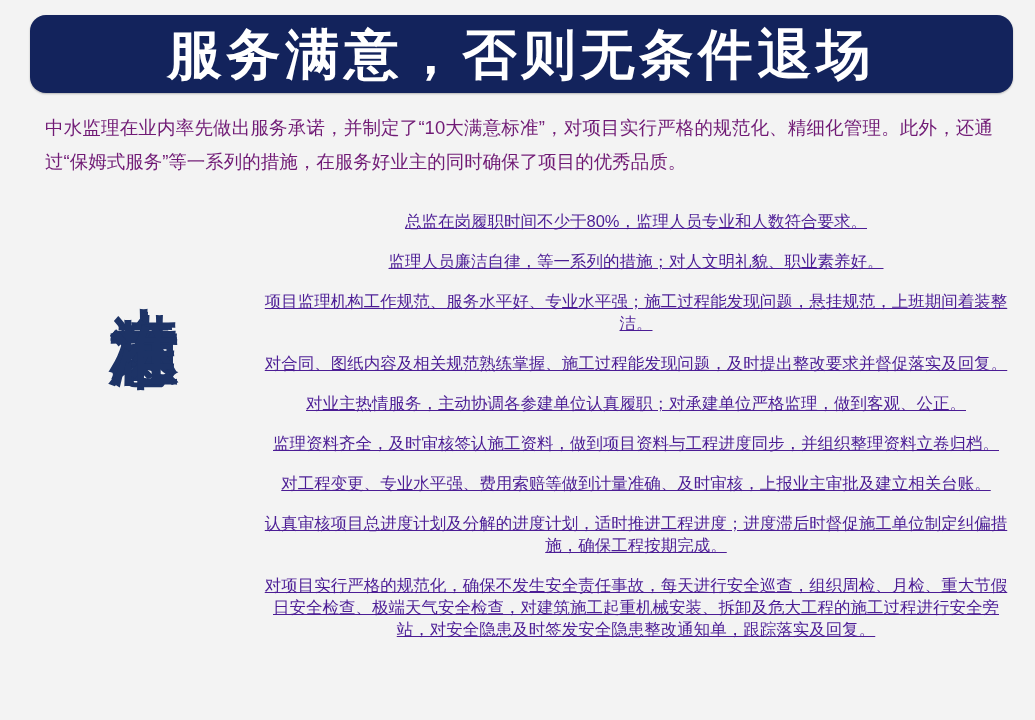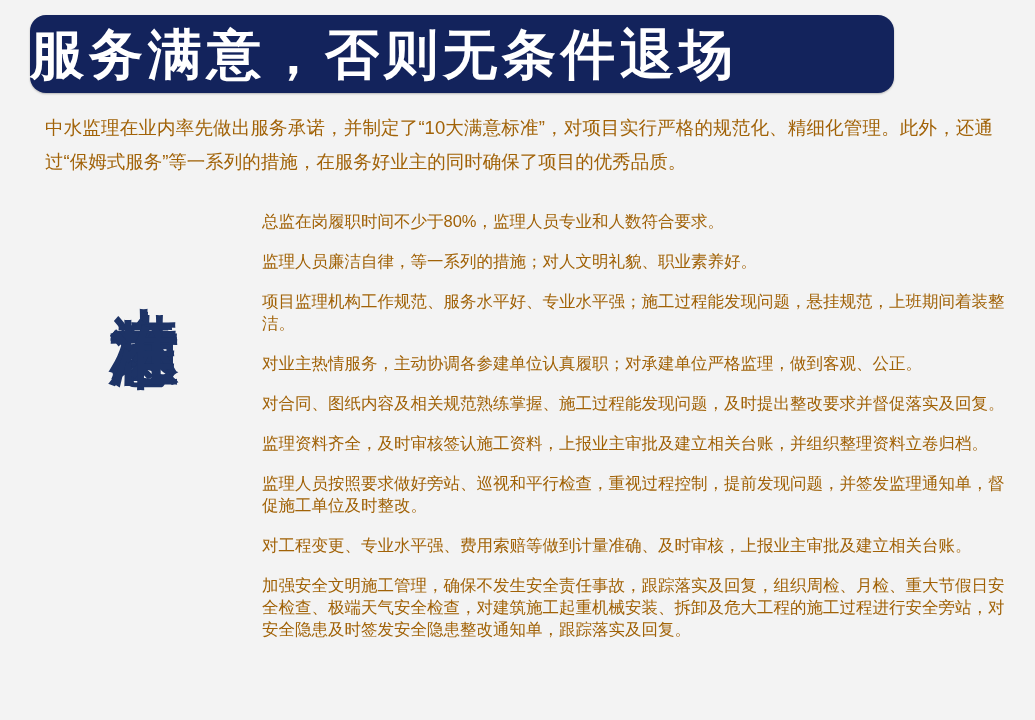--- a/index.html
+++ b/index.html
@@ -18,12 +18,13 @@
     position: absolute;
     left: 30px;
     top: 15px;
-    width: 864px;
+    width: 983px;
     height: 78px;
     background: #13235c;
     border-radius: 16px;
     display: flex;
     align-items: center;
+    justify-content: center;
     box-shadow: 0 1px 2px rgba(0,0,0,0.25);
   }
   .banner-title {

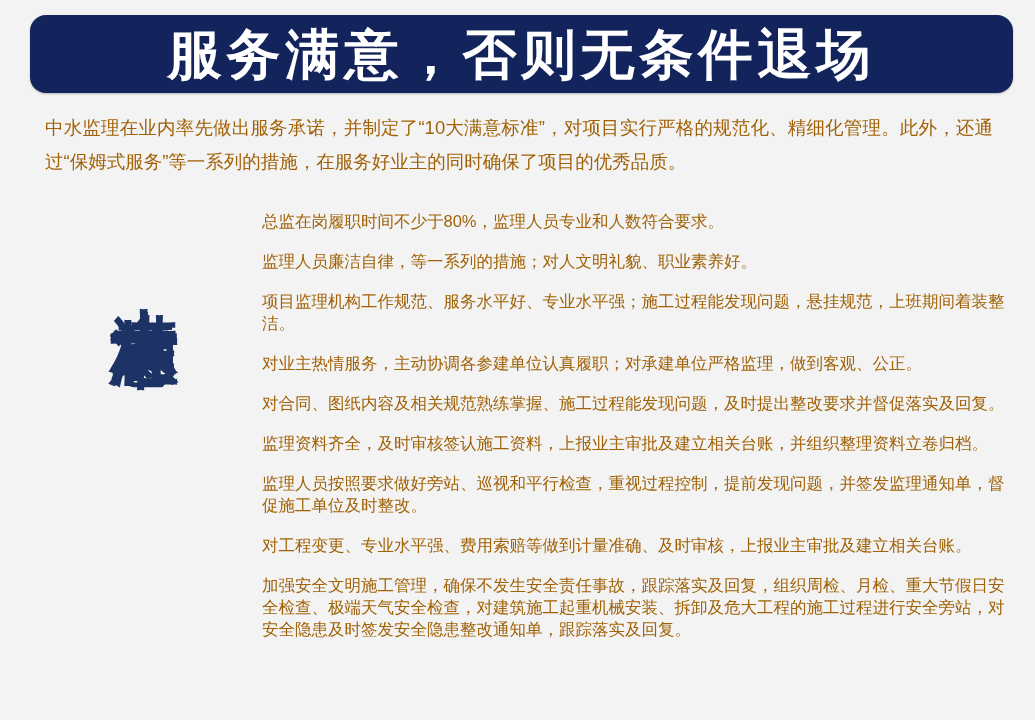--- a/index.html
+++ b/index.html
@@ -42,7 +42,7 @@
     width: 948px;
     font-size: 18.5px;
     line-height: 34px;
-    color: #a16207;
+    color: #701a75;
     text-align: justify;
     margin: 0;
   }

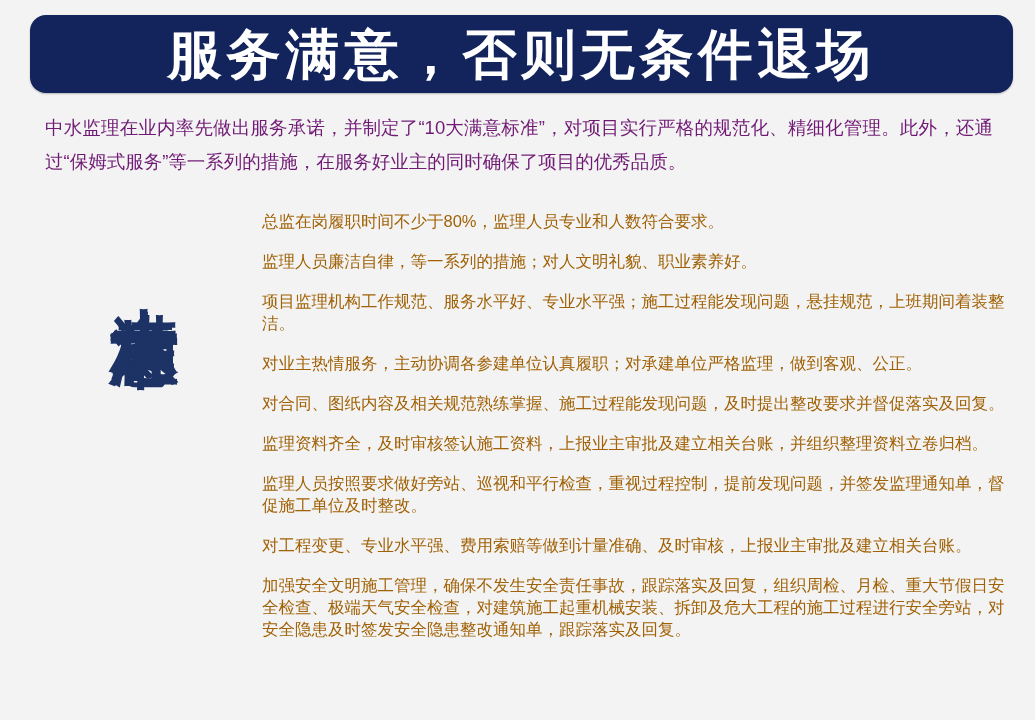--- a/index.html
+++ b/index.html
@@ -71,8 +71,9 @@
     margin: 0;
     font-size: 16.5px;
     line-height: 22px;
-    color: #a16207;
-    text-align: left;
+    color: #4c1d95;
+    text-align: center;
+    text-decoration: underline;
   }
 </style>
 </head>

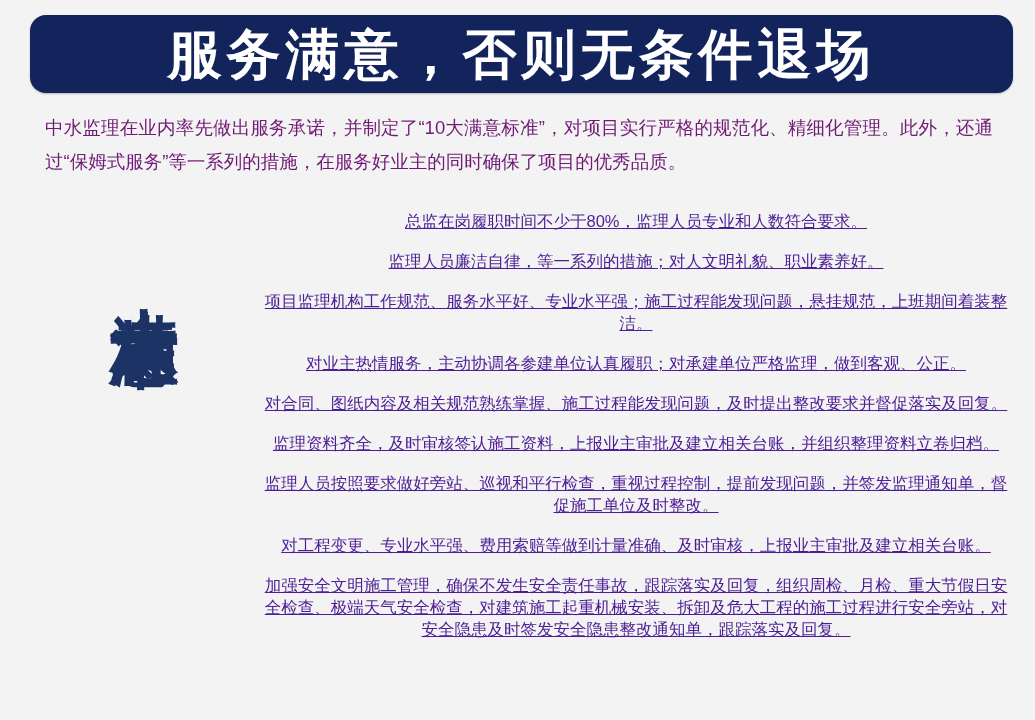--- a/index.html
+++ b/index.html
@@ -93,8 +93,8 @@
     <p>总监在岗履职时间不少于80%，监理人员专业和人数符合要求。</p>
     <p>监理人员廉洁自律，等一系列的措施；对人文明礼貌、职业素养好。</p>
     <p>项目监理机构工作规范、服务水平好、专业水平强；施工过程能发现问题，悬挂规范，上班期间着装整洁。</p>
+    <p>对合同、图纸内容及相关规范熟练掌握、施工过程能发现问题，及时提出整改要求并督促落实及回复。</p>
     <p>对业主热情服务，主动协调各参建单位认真履职；对承建单位严格监理，做到客观、公正。</p>
-    <p>对合同、图纸内容及相关规范熟练掌握、施工过程能发现问题，及时提出整改要求并督促落实及回复。</p>
     <p>监理资料齐全，及时审核签认施工资料，上报业主审批及建立相关台账，并组织整理资料立卷归档。</p>
     <p>监理人员按照要求做好旁站、巡视和平行检查，重视过程控制，提前发现问题，并签发监理通知单，督促施工单位及时整改。</p>
     <p>对工程变更、专业水平强、费用索赔等做到计量准确、及时审核，上报业主审批及建立相关台账。</p>

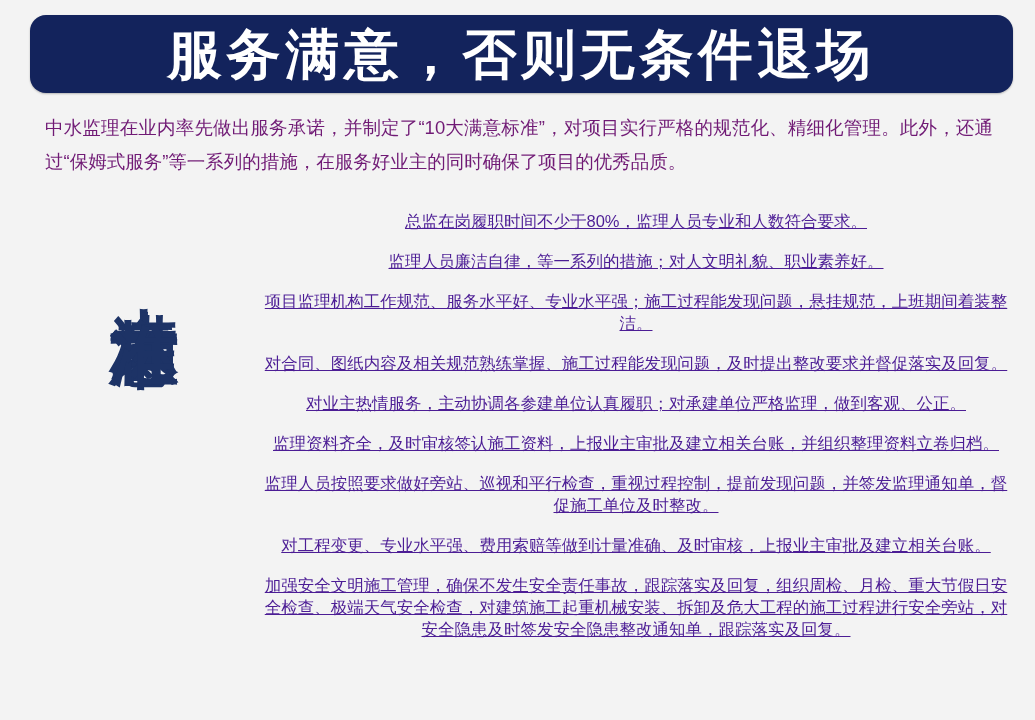--- a/index.html
+++ b/index.html
@@ -95,7 +95,7 @@
     <p>项目监理机构工作规范、服务水平好、专业水平强；施工过程能发现问题，悬挂规范，上班期间着装整洁。</p>
     <p>对合同、图纸内容及相关规范熟练掌握、施工过程能发现问题，及时提出整改要求并督促落实及回复。</p>
     <p>对业主热情服务，主动协调各参建单位认真履职；对承建单位严格监理，做到客观、公正。</p>
-    <p>监理资料齐全，及时审核签认施工资料，上报业主审批及建立相关台账，并组织整理资料立卷归档。</p>
+    <p>监理资料齐全，及时审核签认施工资料，做到项目资料与工程进度同步，并组织整理资料立卷归档。</p>
     <p>监理人员按照要求做好旁站、巡视和平行检查，重视过程控制，提前发现问题，并签发监理通知单，督促施工单位及时整改。</p>
     <p>对工程变更、专业水平强、费用索赔等做到计量准确、及时审核，上报业主审批及建立相关台账。</p>
     <p>加强安全文明施工管理，确保不发生安全责任事故，跟踪落实及回复，组织周检、月检、重大节假日安全检查、极端天气安全检查，对建筑施工起重机械安装、拆卸及危大工程的施工过程进行安全旁站，对安全隐患及时签发安全隐患整改通知单，跟踪落实及回复。</p>

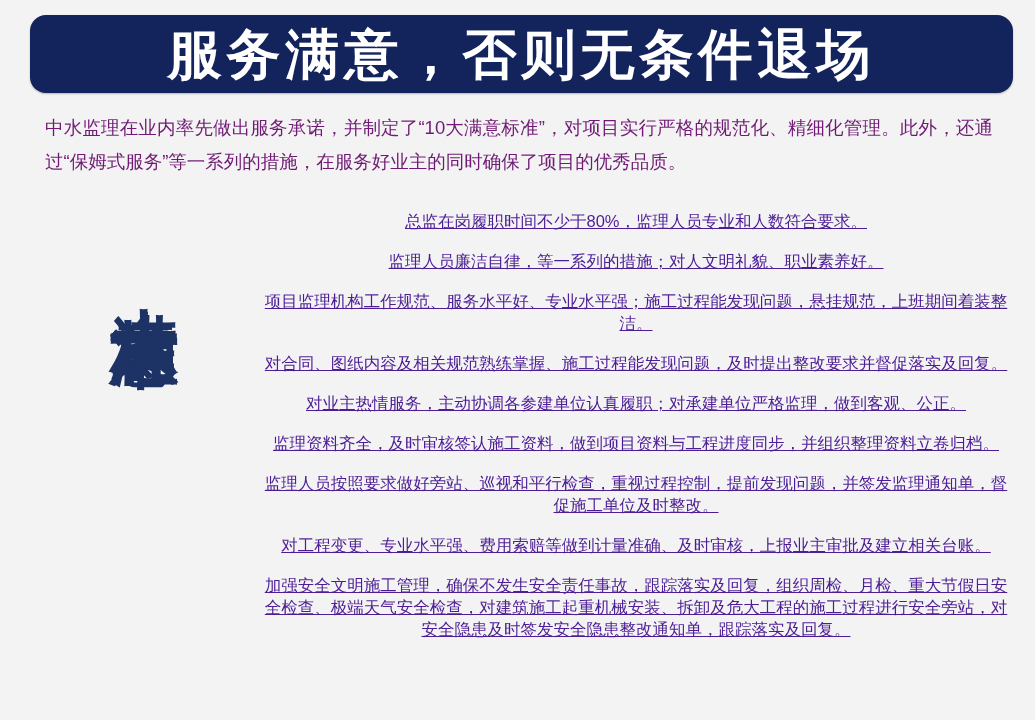--- a/index.html
+++ b/index.html
@@ -96,7 +96,6 @@
     <p>对合同、图纸内容及相关规范熟练掌握、施工过程能发现问题，及时提出整改要求并督促落实及回复。</p>
     <p>对业主热情服务，主动协调各参建单位认真履职；对承建单位严格监理，做到客观、公正。</p>
     <p>监理资料齐全，及时审核签认施工资料，做到项目资料与工程进度同步，并组织整理资料立卷归档。</p>
-    <p>监理人员按照要求做好旁站、巡视和平行检查，重视过程控制，提前发现问题，并签发监理通知单，督促施工单位及时整改。</p>
     <p>对工程变更、专业水平强、费用索赔等做到计量准确、及时审核，上报业主审批及建立相关台账。</p>
     <p>加强安全文明施工管理，确保不发生安全责任事故，跟踪落实及回复，组织周检、月检、重大节假日安全检查、极端天气安全检查，对建筑施工起重机械安装、拆卸及危大工程的施工过程进行安全旁站，对安全隐患及时签发安全隐患整改通知单，跟踪落实及回复。</p>
   </div>

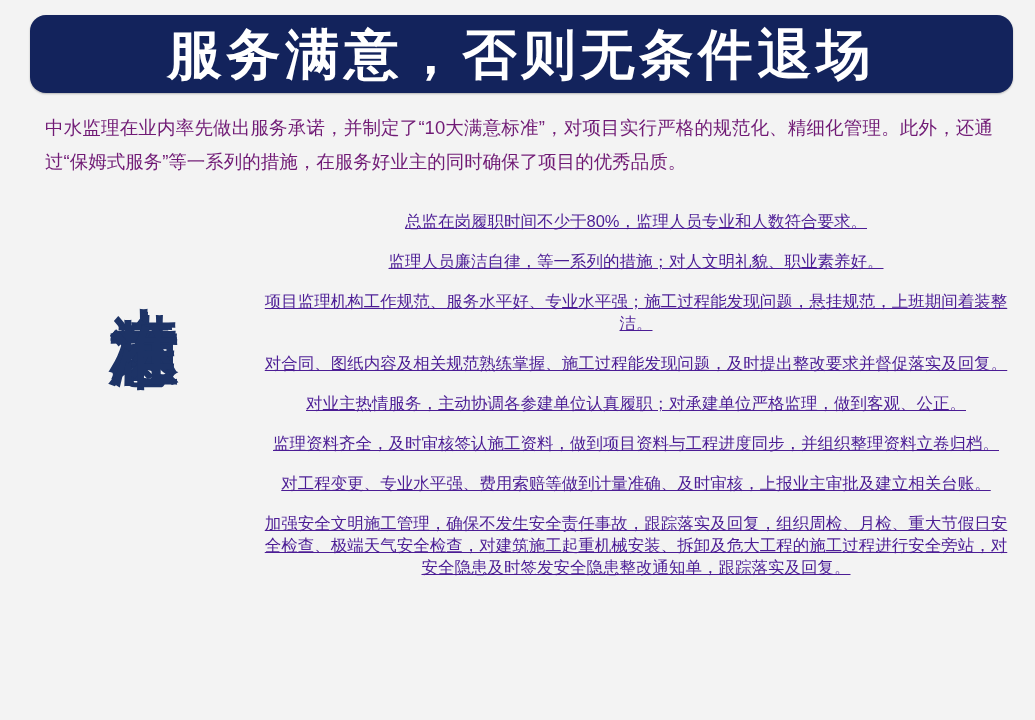--- a/index.html
+++ b/index.html
@@ -97,6 +97,7 @@
     <p>对业主热情服务，主动协调各参建单位认真履职；对承建单位严格监理，做到客观、公正。</p>
     <p>监理资料齐全，及时审核签认施工资料，做到项目资料与工程进度同步，并组织整理资料立卷归档。</p>
     <p>对工程变更、专业水平强、费用索赔等做到计量准确、及时审核，上报业主审批及建立相关台账。</p>
+    <p>认真审核项目总进度计划及分解的进度计划，适时推进工程进度；进度滞后时督促施工单位制定纠偏措施，确保工程按期完成。</p>
     <p>加强安全文明施工管理，确保不发生安全责任事故，跟踪落实及回复，组织周检、月检、重大节假日安全检查、极端天气安全检查，对建筑施工起重机械安装、拆卸及危大工程的施工过程进行安全旁站，对安全隐患及时签发安全隐患整改通知单，跟踪落实及回复。</p>
   </div>
 

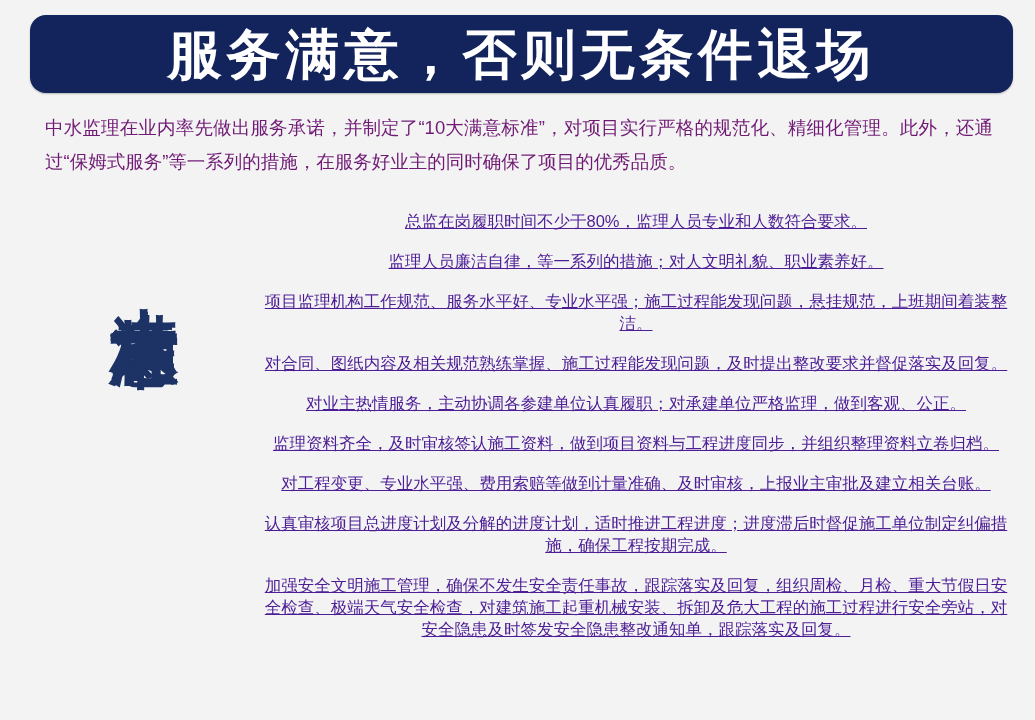--- a/index.html
+++ b/index.html
@@ -98,7 +98,7 @@
     <p>监理资料齐全，及时审核签认施工资料，做到项目资料与工程进度同步，并组织整理资料立卷归档。</p>
     <p>对工程变更、专业水平强、费用索赔等做到计量准确、及时审核，上报业主审批及建立相关台账。</p>
     <p>认真审核项目总进度计划及分解的进度计划，适时推进工程进度；进度滞后时督促施工单位制定纠偏措施，确保工程按期完成。</p>
-    <p>加强安全文明施工管理，确保不发生安全责任事故，跟踪落实及回复，组织周检、月检、重大节假日安全检查、极端天气安全检查，对建筑施工起重机械安装、拆卸及危大工程的施工过程进行安全旁站，对安全隐患及时签发安全隐患整改通知单，跟踪落实及回复。</p>
+    <p>对项目实行严格的规范化，确保不发生安全责任事故，每天进行安全巡查，组织周检、月检、重大节假日安全检查、极端天气安全检查，对建筑施工起重机械安装、拆卸及危大工程的施工过程进行安全旁站，对安全隐患及时签发安全隐患整改通知单，跟踪落实及回复。</p>
   </div>
 
 </div>

